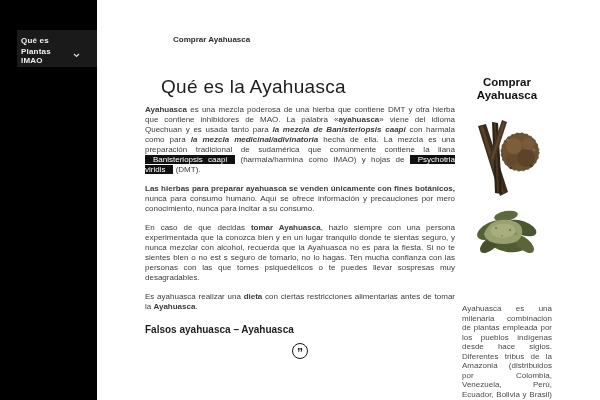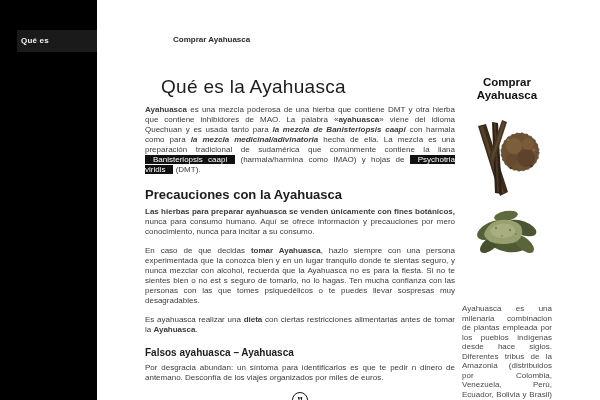--- a/index.html
+++ b/index.html
@@ -88,6 +88,14 @@
     <div class="menu-item">
       <span>Qué es</span>
     </div>
+    <div class="menu-item">
+      <span>Plantas IMAO</span>
+      <span class="chev">
+        <svg width="7" height="5" viewBox="0 0 7 5">
+            <path d="M1 1l2.5 2.5L6 1" stroke="#dddddd" stroke-width="1.2" fill="none"></path>
+          </svg>
+      </span>
+    </div>
   </div>
 </div>
 

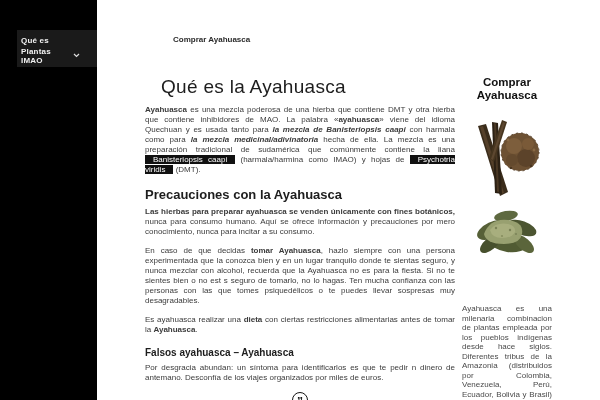--- a/index.html
+++ b/index.html
@@ -105,7 +105,6 @@
   <h1>Qué es la Ayahuasca</h1>
   <p><span class="seg-b">Ayahuasca</span><span> es una mezcla poderosa de una hierba que contiene DMT y otra hierba que contiene inhibidores de MAO. La palabra «</span><span class="seg-b">ayahuasca</span><span>» viene del idioma Quechuan y es usada tanto para </span><span class="seg-bi">la mezcla de Banisteriopsis caapi</span><span> con harmala como para </span><span class="seg-bi">la mezcla medicinal/adivinatoria</span><span> hecha de ella. La mezcla es una preparación tradicional de sudamérica que comúnmente contiene la liana </span><span class="seg-hl">Banisteriopsis caapi</span><span> (harmala/harmina como IMAO) y hojas de </span><span class="seg-hl">Psychotria viridis</span><span> (DMT).</span></p>
 
-  <h2>Precauciones con la Ayahuasca</h2>
   <p><span class="seg-b">Las hierbas para preparar ayahuasca se venden únicamente con fines botánicos,</span><span> nunca para consumo humano. Aquí se ofrece información y precauciones por mero conocimiento, nunca para incitar a su consumo.</span></p>
   <p><span>En caso de que decidas </span><span class="seg-b">tomar Ayahuasca</span><span>, hazlo siempre con una persona experimentada que la conozca bien y en un lugar tranquilo donde te sientas seguro, y nunca mezclar con alcohol, recuerda que la Ayahuasca no es para la fiesta. Si no te sientes bien o no est s seguro de tomarlo, no lo hagas. Ten mucha confianza con las personas con las que tomes psiquedélicos o te puedes llevar sospresas muy desagradables.</span></p>
   <p><span>Es ayahuasca realizar una </span><span class="seg-b">dieta</span><span> con ciertas restricciones alimentarias antes de tomar la </span><span class="seg-b">Ayahuasca</span><span>.</span></p>

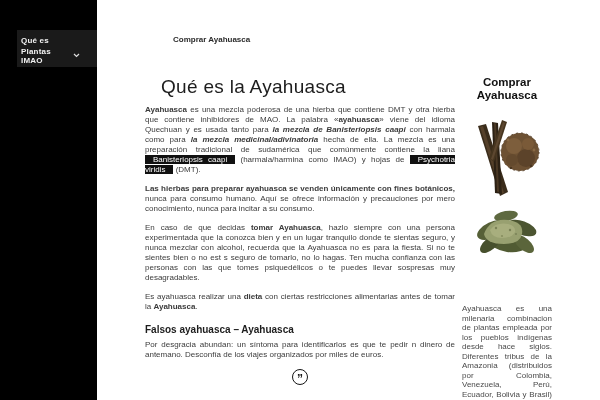--- a/index.html
+++ b/index.html
@@ -110,7 +110,6 @@
   <p><span>Es ayahuasca realizar una </span><span class="seg-b">dieta</span><span> con ciertas restricciones alimentarias antes de tomar la </span><span class="seg-b">Ayahuasca</span><span>.</span></p>
 
   <h3>Falsos ayahuasca – Ayahuasca</h3>
-  <p><span>Por desgracia abundan: un síntoma para identificarlos es que te pedir n dinero de antemano. Desconfía de los viajes organizados por miles de euros.</span></p>
 
   <div class="quote-block">
     <div class="quote-icon">

